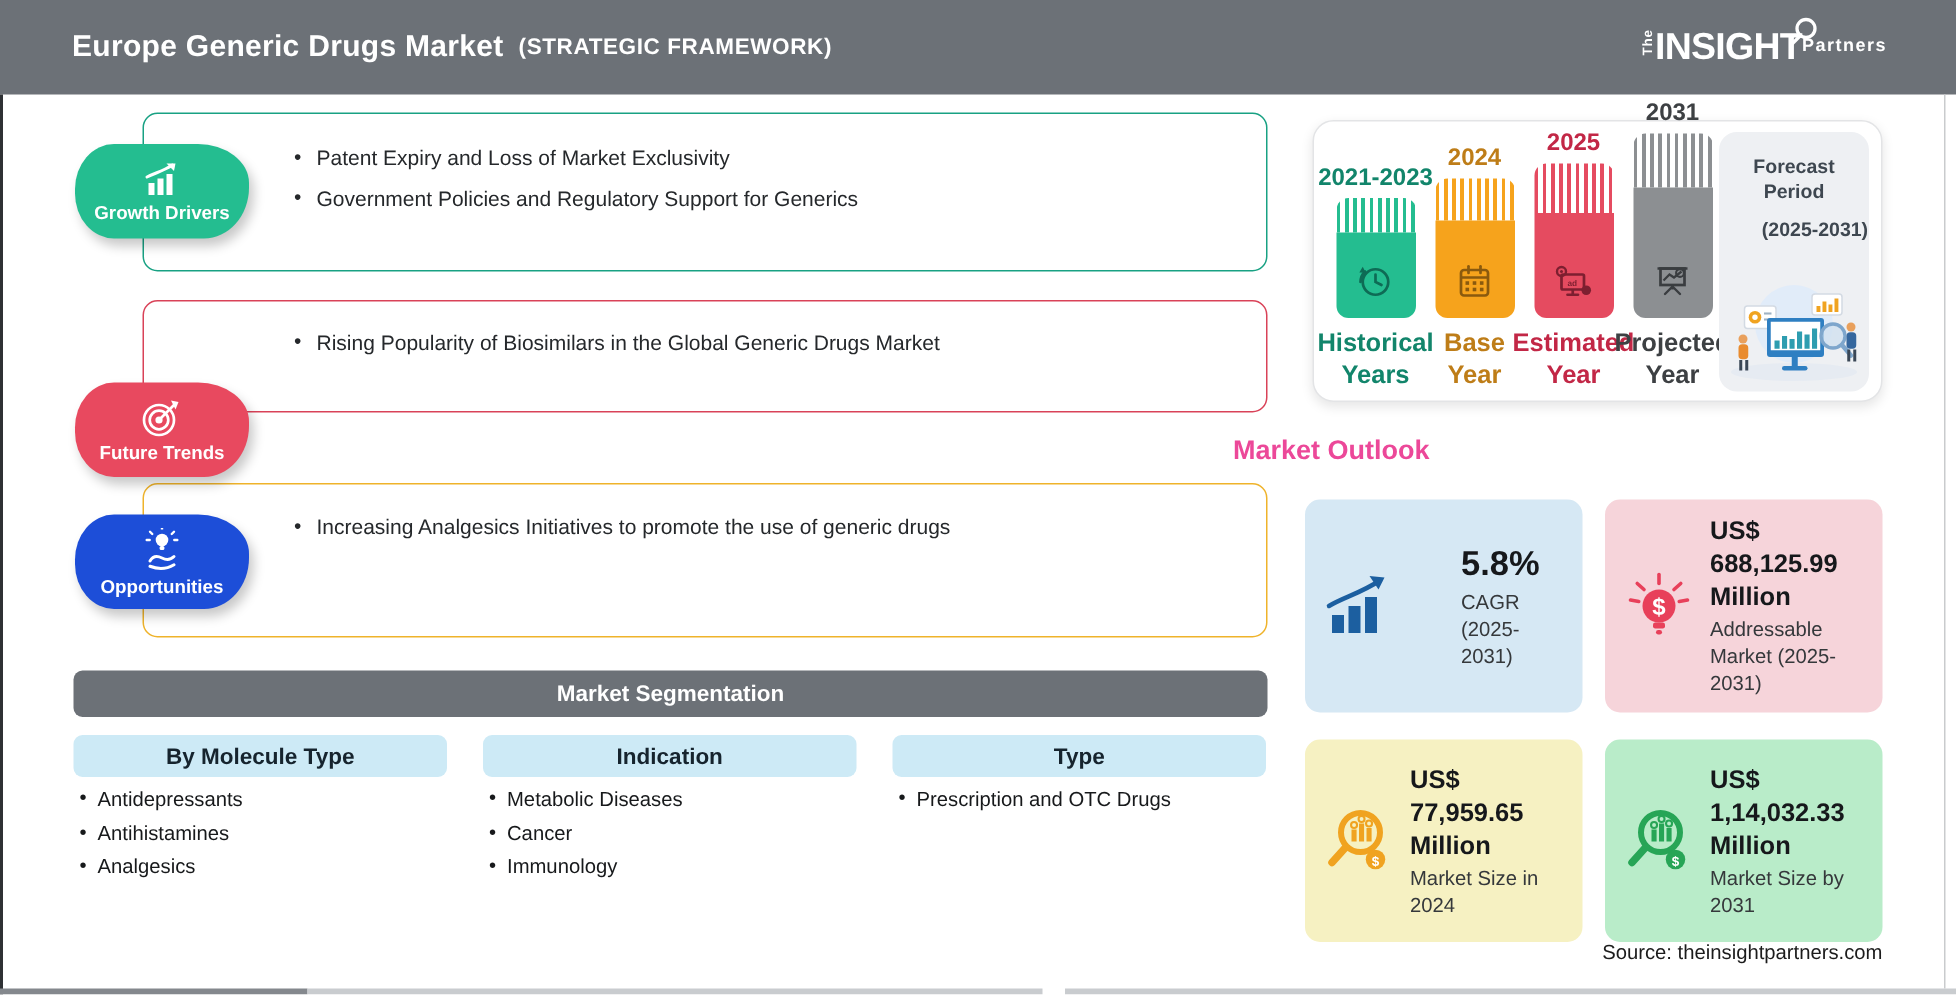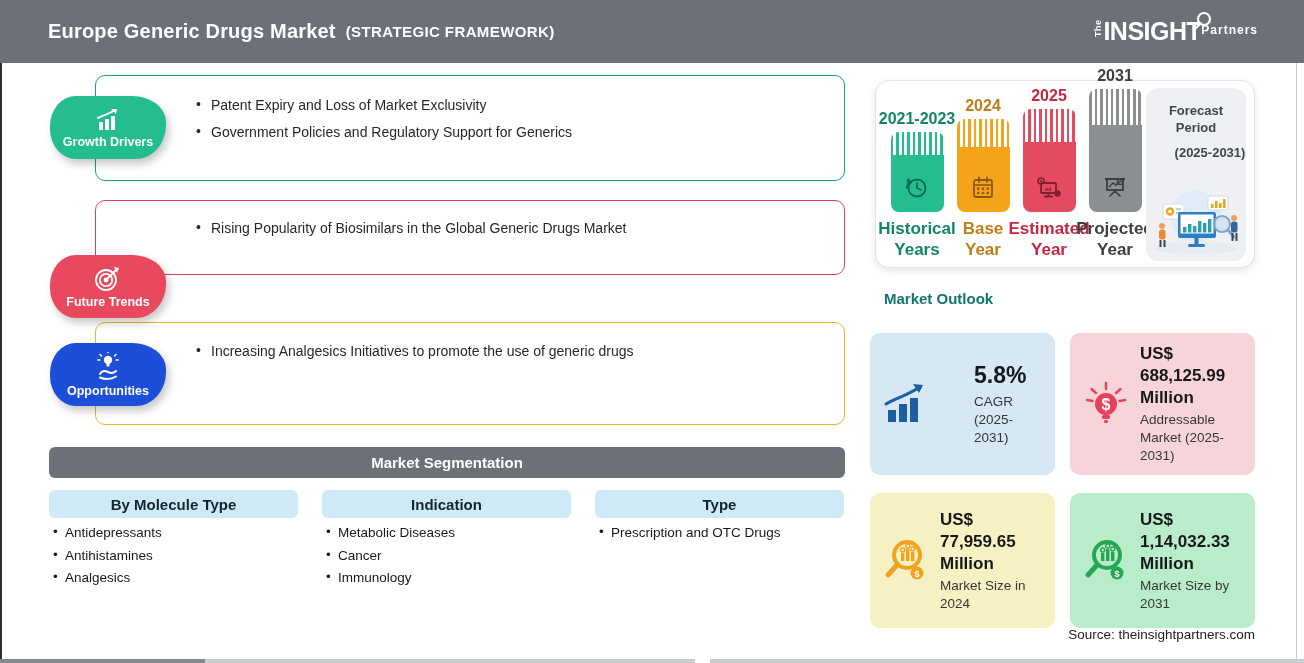--- a/index.html
+++ b/index.html
@@ -88,7 +88,7 @@
   .forecast-illo { position:absolute; bottom:5px; left:4px; }
 
   
-  .mo-title { position:absolute; left:884px; top:290px; font-size:15px; font-weight:bold; color:#0f766e; }
+  .mo-title { position:absolute; left:822px; top:290px; font-size:18px; font-weight:bold; color:#ec4899; }
   .card { position:absolute; width:185px; border-radius:10px; display:flex; align-items:center; padding:12px 10px 12px 8px; gap:6px; }
   .card-icon { flex:none; width:56px; display:flex; align-items:center; justify-content:center; }
   .card-body { flex:1; }

